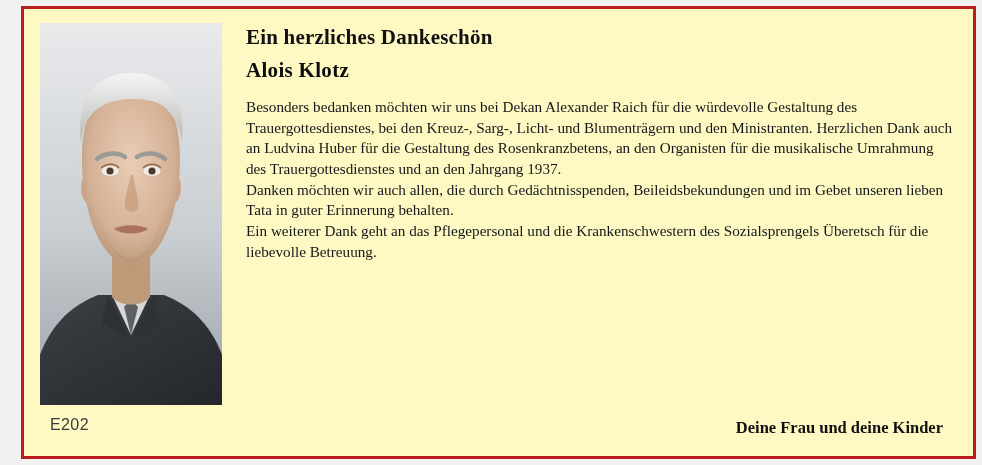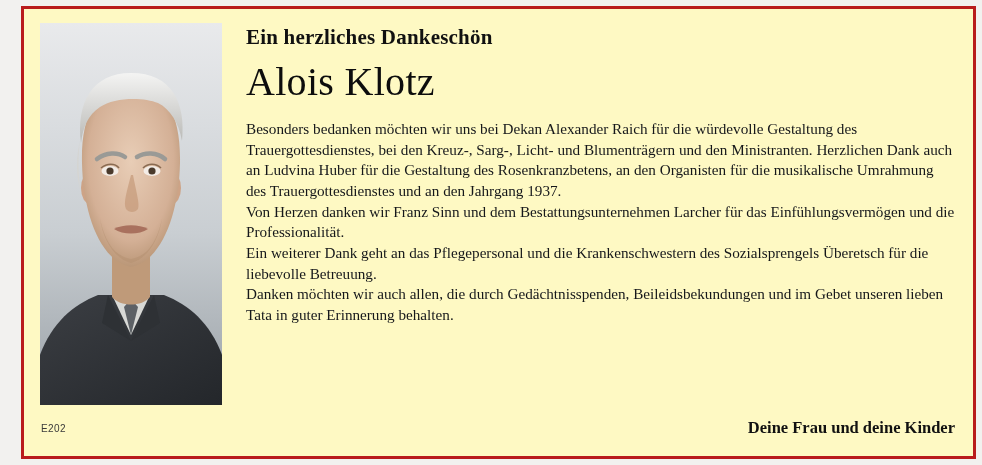--- a/index.html
+++ b/index.html
@@ -79,8 +79,8 @@
 
   .name {
     font-family: "Liberation Serif", serif;
-    font-weight: normal;
-    font-size: 40px;
+    font-weight: bold;
+    font-size: 21px;
     color: #0d0d0d;
     margin: 8px 0 0 0;
     letter-spacing: 0.3px;

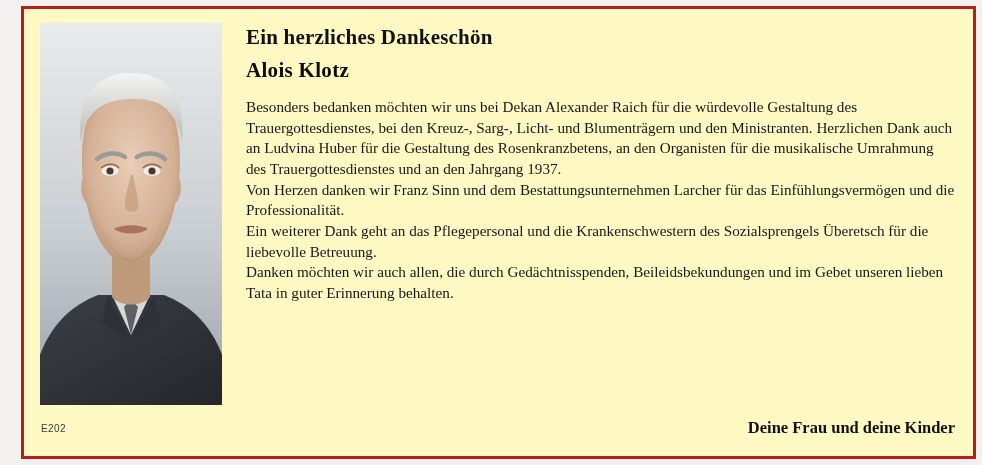--- a/index.html
+++ b/index.html
@@ -192,7 +192,6 @@
       <div class="name">Alois Klotz</div>
       <div class="body-block">
         <p>Besonders bedanken möchten wir uns bei Dekan Alexander Raich für die würdevolle Gestaltung des Trauergottesdienstes, bei den Kreuz-, Sarg-, Licht- und Blumenträgern und den Ministranten. Herzlichen Dank auch an Ludvina Huber für die Gestaltung des Rosenkranzbetens, an den Organisten für die musikalische Umrahmung des Trauergottesdienstes und an den Jahrgang 1937.</p>
-        <p>Von Herzen danken wir Franz Sinn und dem Bestattungsunternehmen Larcher für das Einfühlungsvermögen und die Professionalität.</p>
         <p>Ein weiterer Dank geht an das Pflegepersonal und die Krankenschwestern des Sozialsprengels Überetsch für die liebevolle Betreuung.</p>
         <p>Danken möchten wir auch allen, die durch Gedächtnisspenden, Beileidsbekundungen und im Gebet unseren lieben Tata in guter Erinnerung behalten.</p>
       </div>

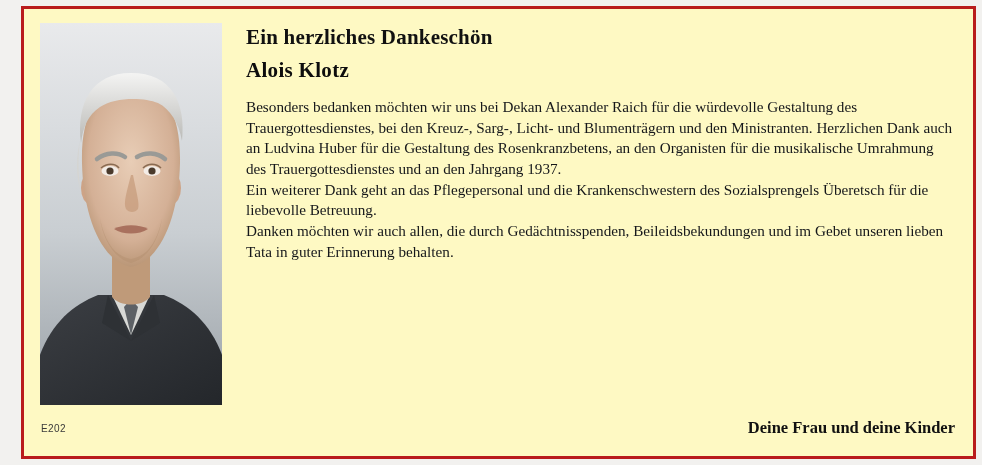--- a/index.html
+++ b/index.html
@@ -192,8 +192,8 @@
       <div class="name">Alois Klotz</div>
       <div class="body-block">
         <p>Besonders bedanken möchten wir uns bei Dekan Alexander Raich für die würdevolle Gestaltung des Trauergottesdienstes, bei den Kreuz-, Sarg-, Licht- und Blumenträgern und den Ministranten. Herzlichen Dank auch an Ludvina Huber für die Gestaltung des Rosenkranzbetens, an den Organisten für die musikalische Umrahmung des Trauergottesdienstes und an den Jahrgang 1937.</p>
+        <p>Danken möchten wir auch allen, die durch Gedächtnisspenden, Beileidsbekundungen und im Gebet unseren lieben Tata in guter Erinnerung behalten.</p>
         <p>Ein weiterer Dank geht an das Pflegepersonal und die Krankenschwestern des Sozialsprengels Überetsch für die liebevolle Betreuung.</p>
-        <p>Danken möchten wir auch allen, die durch Gedächtnisspenden, Beileidsbekundungen und im Gebet unseren lieben Tata in guter Erinnerung behalten.</p>
       </div>
       <div id="signature">Deine Frau und deine Kinder</div>
     </div>

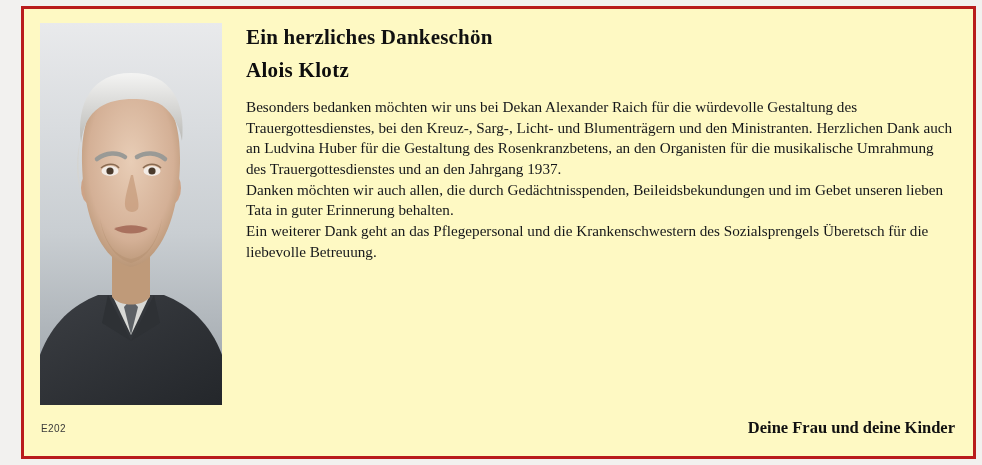--- a/index.html
+++ b/index.html
@@ -110,10 +110,10 @@
 
   #refcode {
     position: absolute;
-    left: 17px;
+    left: 26px;
     bottom: 22px;
     font-family: "Liberation Sans", sans-serif;
-    font-size: 10px;
+    font-size: 16px;
     color: #3a3a3a;
     letter-spacing: 0.4px;
   }

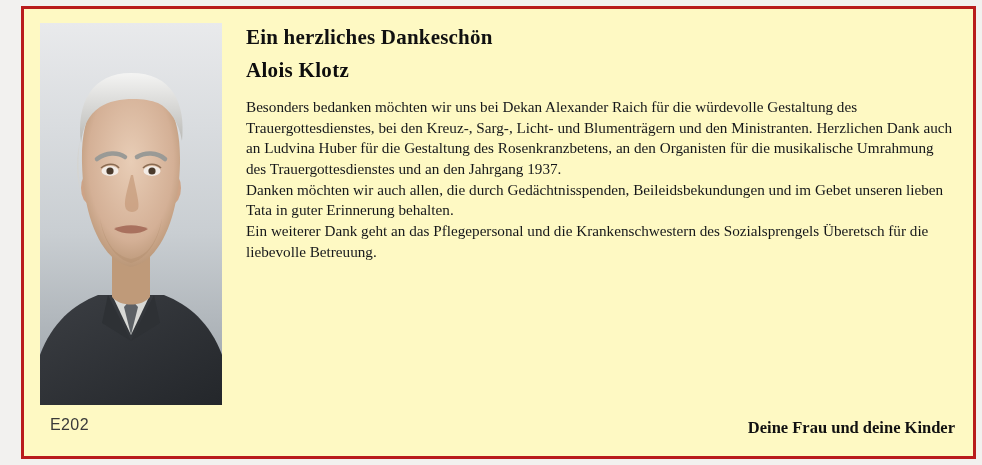--- a/index.html
+++ b/index.html
@@ -100,7 +100,7 @@
 
   #signature {
     position: absolute;
-    right: 0;
+    right: 12px;
     bottom: 8px;
     font-family: "Liberation Serif", serif;
     font-weight: bold;

